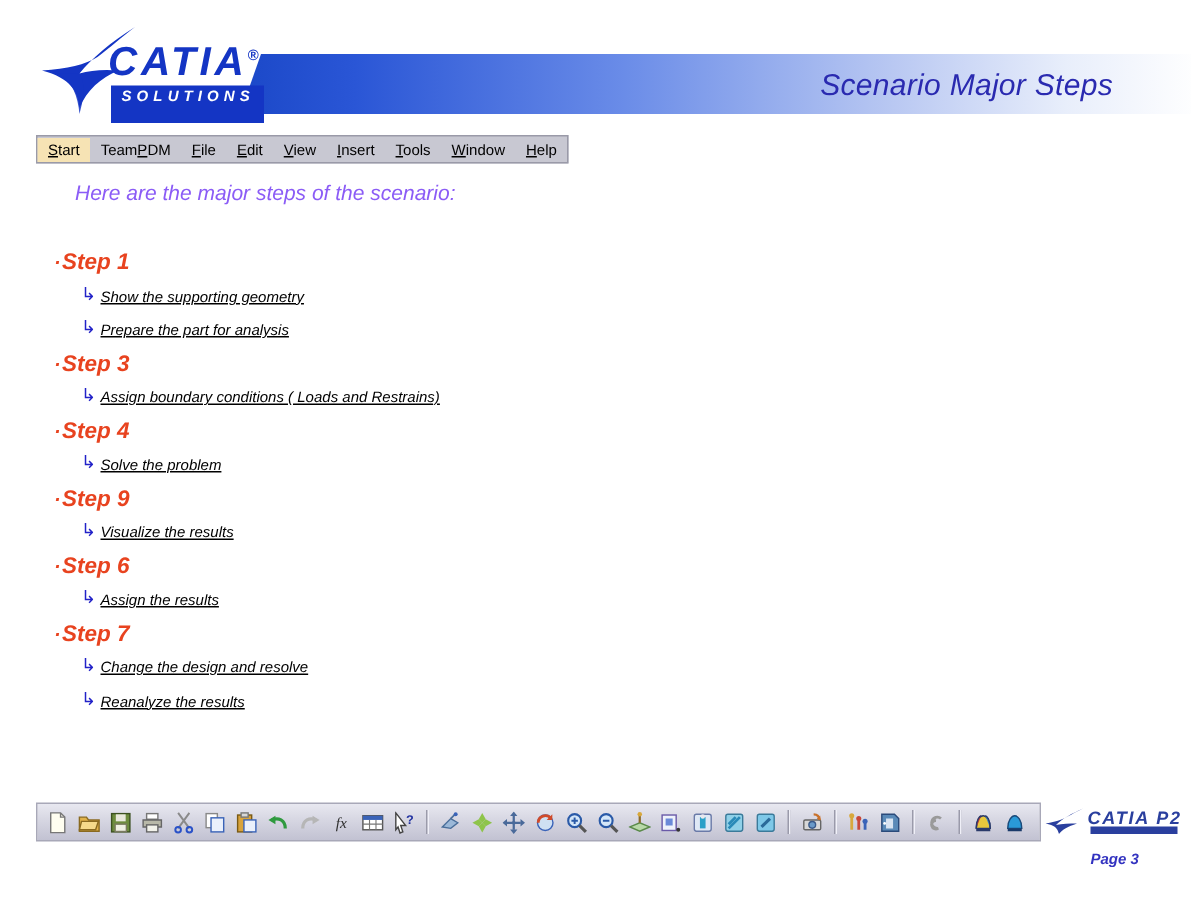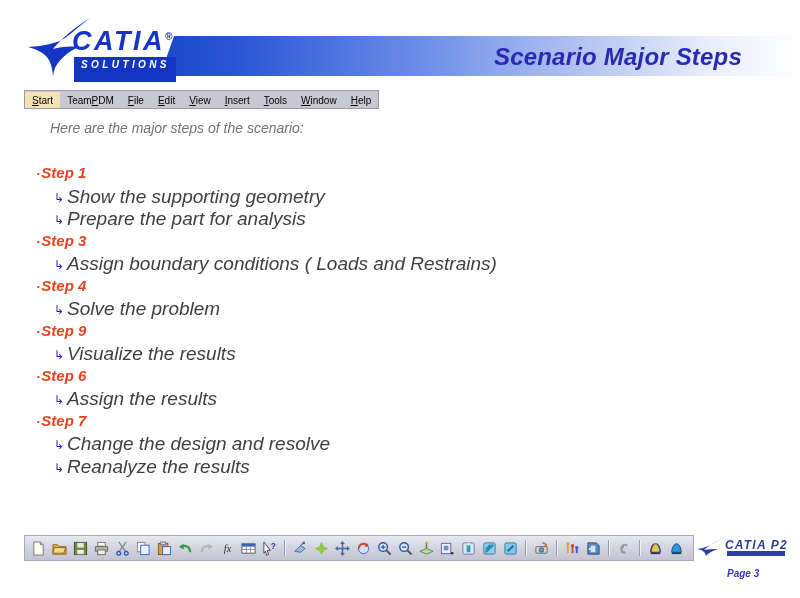--- a/index.html
+++ b/index.html
@@ -37,8 +37,8 @@
     right: 58px; top: 38px;
     height: 38px;
     line-height: 38px;
-    font-size: 24px;
-    font-weight: bold;
+    font-size: 20px;
+    font-weight: normal;
     font-style: italic;
     color: #2a2ab0;
     letter-spacing: 0.2px;

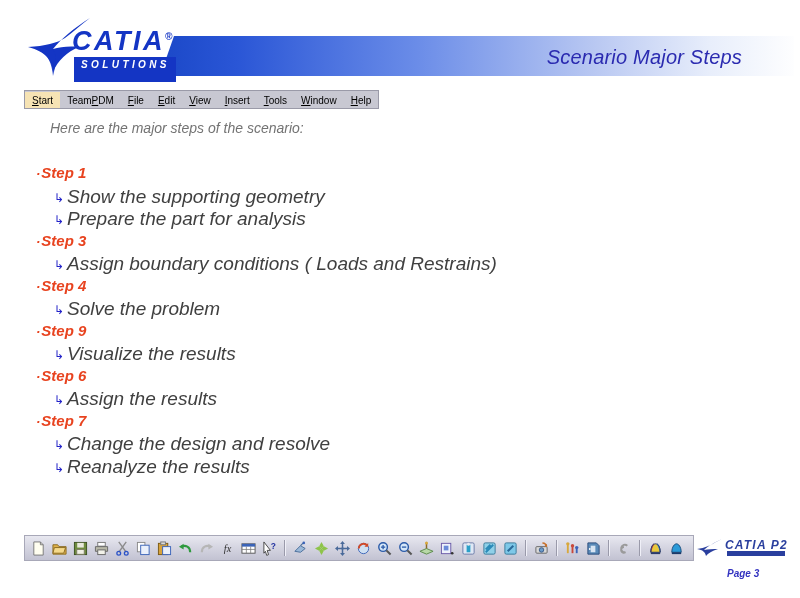--- a/index.html
+++ b/index.html
@@ -110,7 +110,7 @@
     left: 50px; top: 120px;
     font-size: 14px;
     font-style: italic;
-    color: #737373;
+    color: #8b5cf6;
     white-space: nowrap;
   }
   #steps {

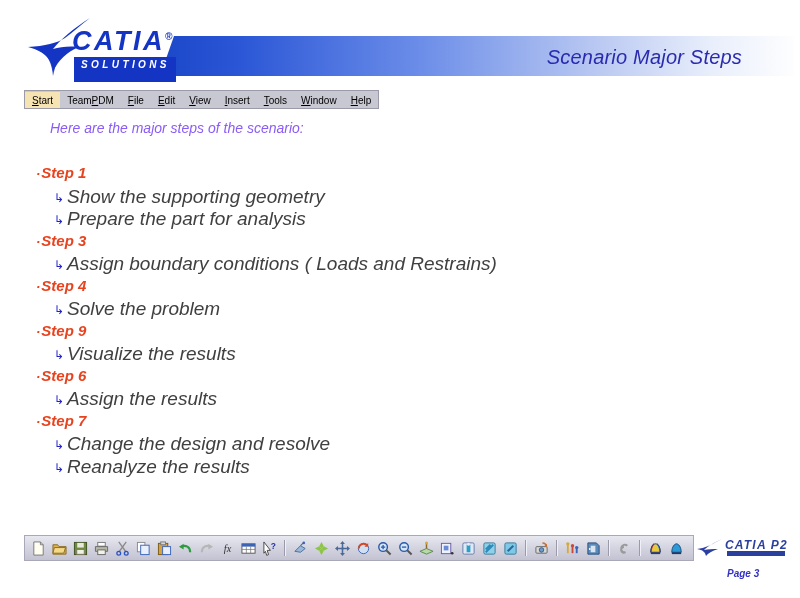--- a/index.html
+++ b/index.html
@@ -125,7 +125,7 @@
     font-style: italic;
     color: #e8431f;
     white-space: nowrap;
-    line-height: 19px;
+    line-height: 24px;
   }
   .step-title .bullet {
     font-size: 13px;

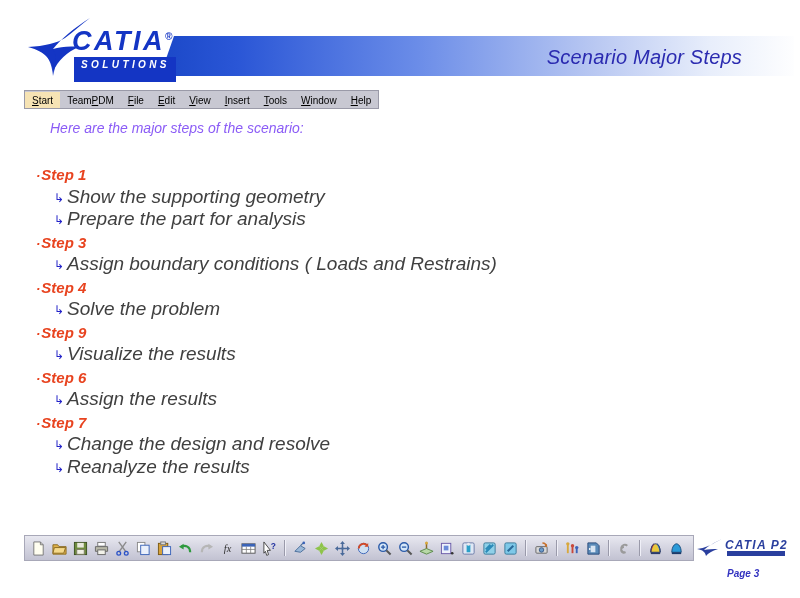--- a/index.html
+++ b/index.html
@@ -137,10 +137,11 @@
     line-height: 22.5px;
   }
   .sub-text {
-    font-size: 19px;
-    font-style: italic;
-    color: #404040;
-    white-space: nowrap;
+    font-size: 10px;
+    font-style: italic;
+    color: #000000;
+    white-space: nowrap;
+    text-decoration: underline;
   }
   .sub-glyph {
     display: inline-block;

